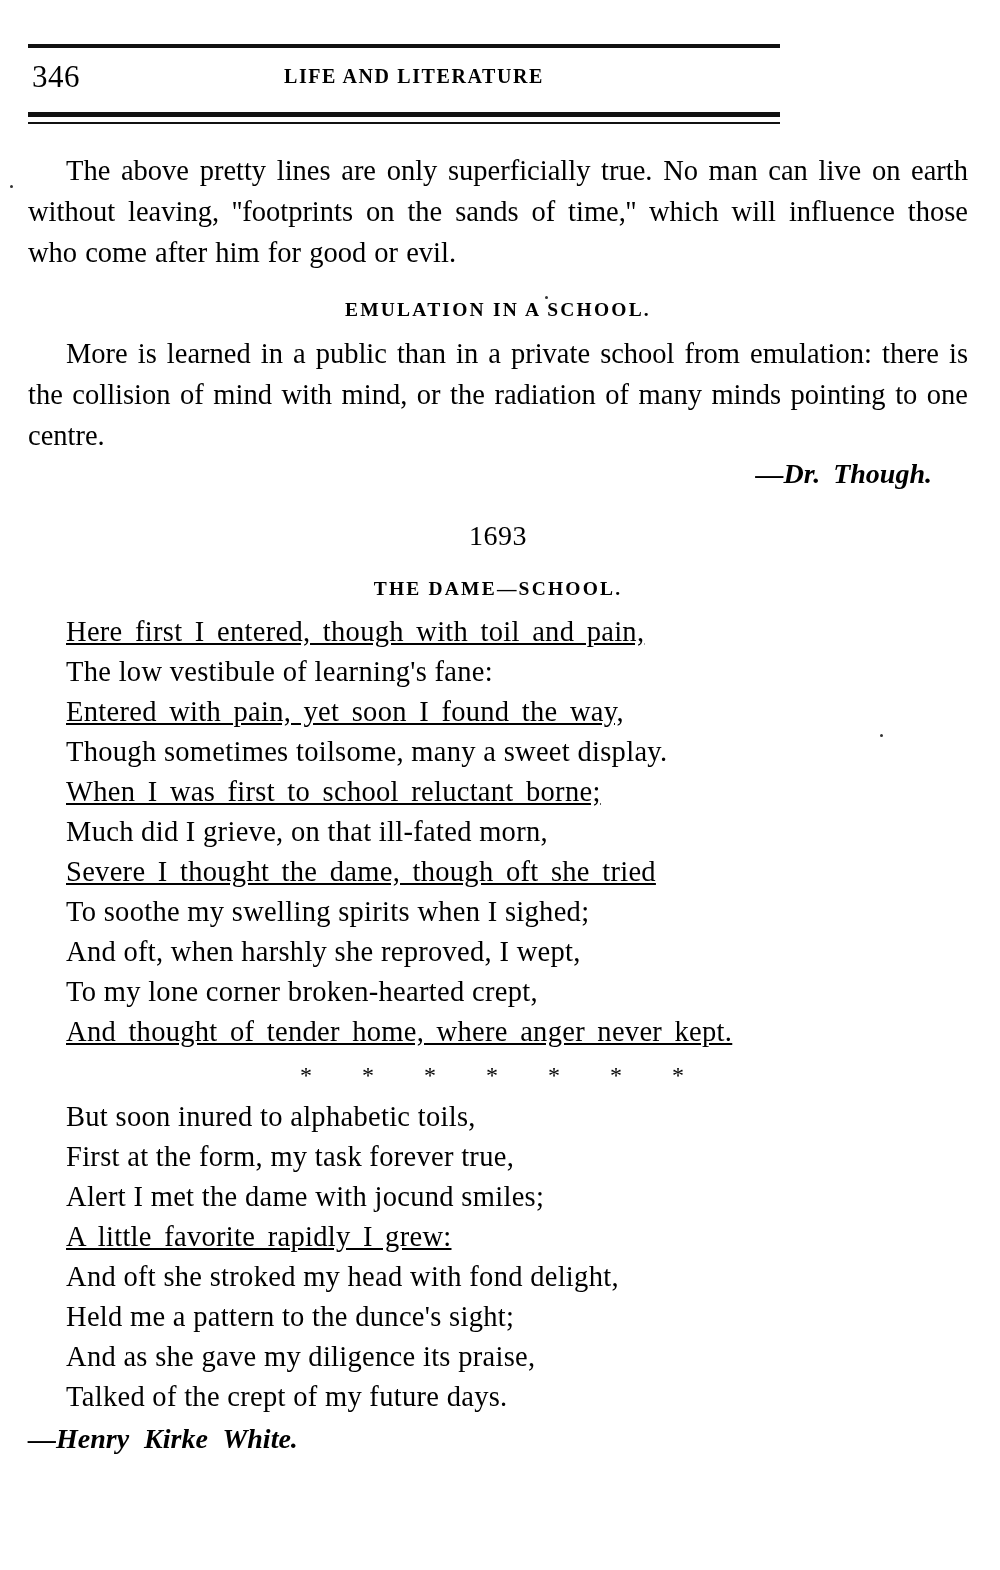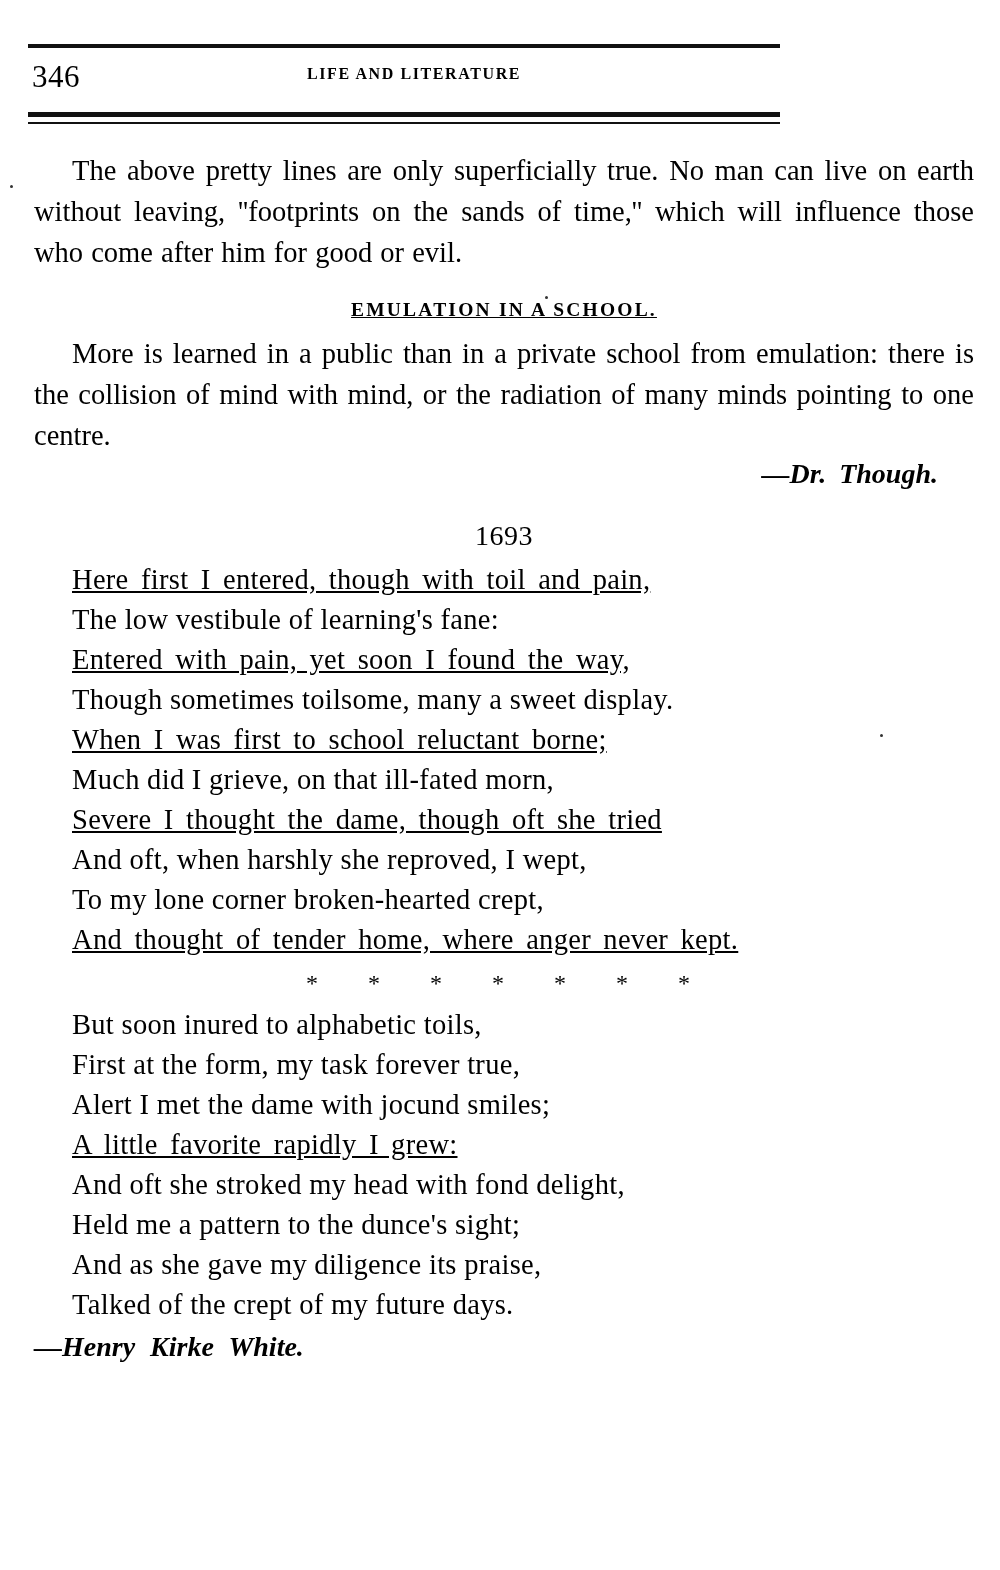--- a/index.html
+++ b/index.html
@@ -66,7 +66,7 @@
     right: 0;
     top: 10px;
     text-align: center;
-    font-size: 16px;
+    font-size: 20px;
     font-weight: bold;
     letter-spacing: 1.6px;
     padding-left: 20px;

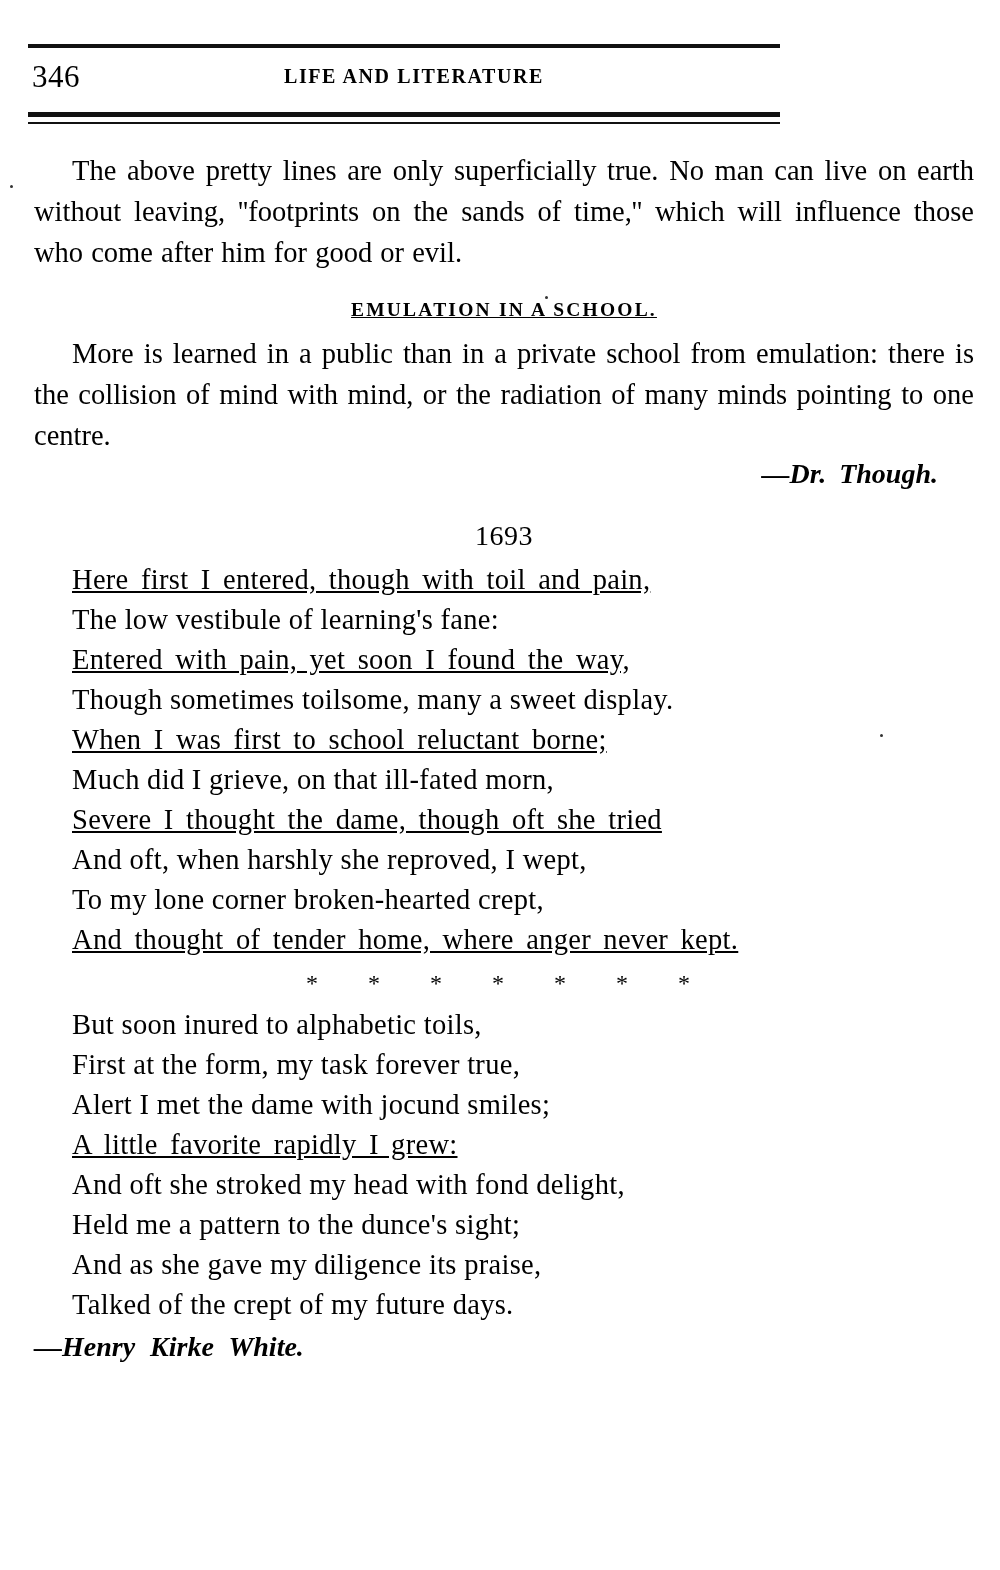--- a/index.html
+++ b/index.html
@@ -73,7 +73,7 @@
   }
   .content {
     position: absolute;
-    left: 34px;
+    left: 28px;
     top: 150px;
     width: 940px;
   }

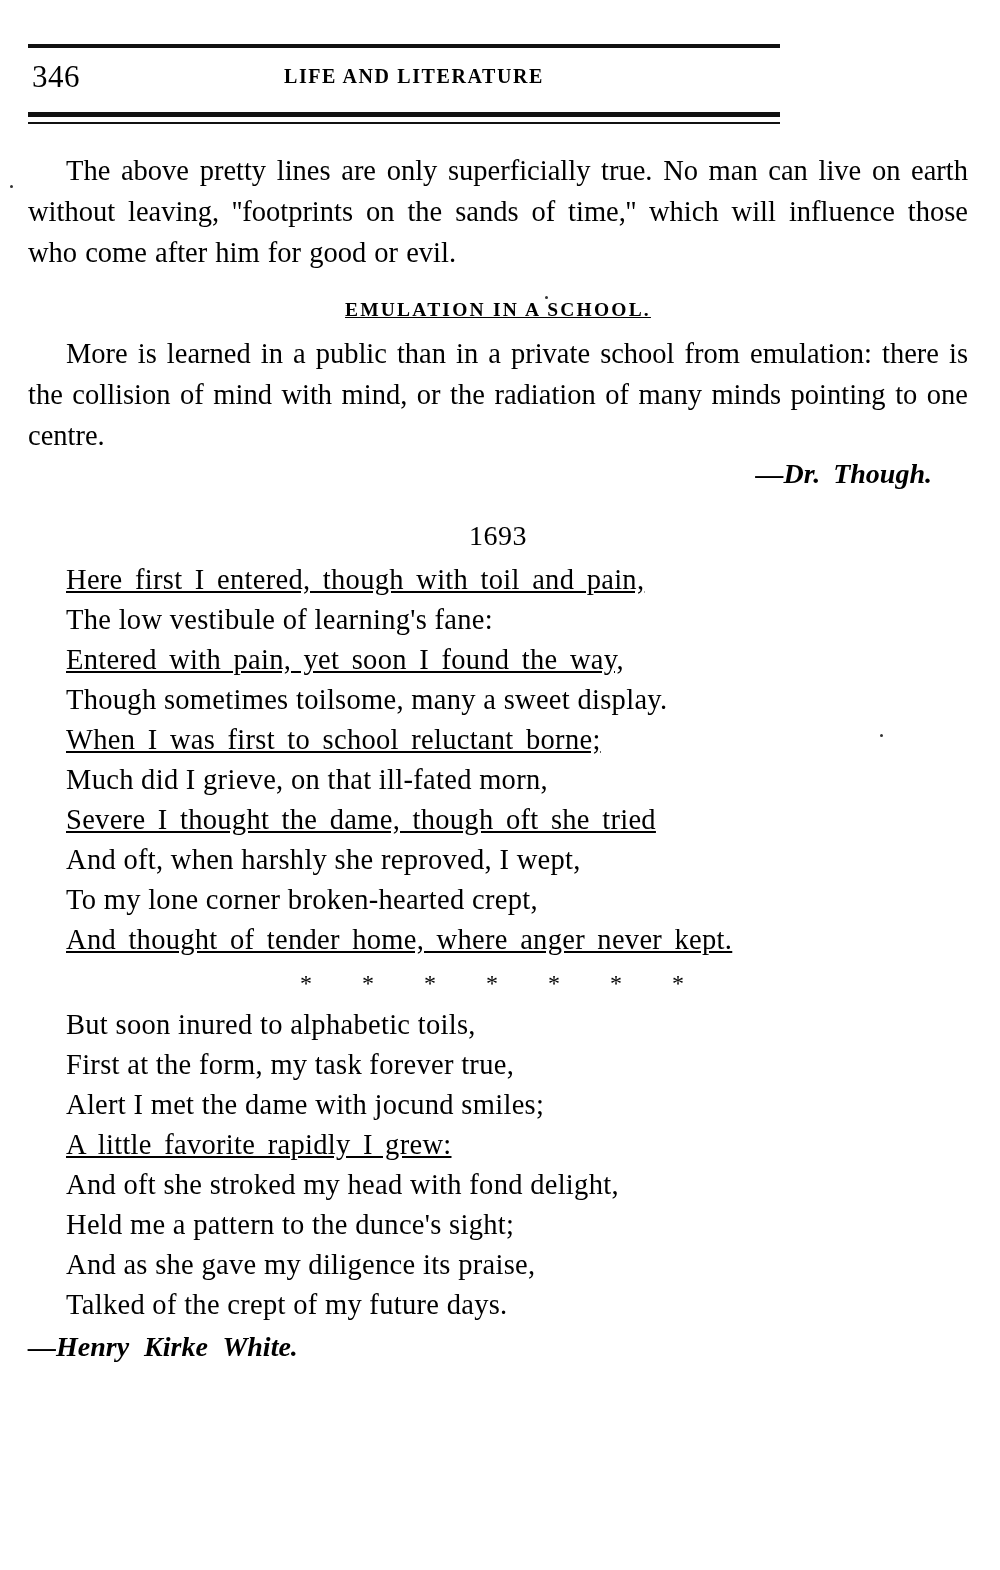--- a/index.html
+++ b/index.html
@@ -98,7 +98,6 @@
     letter-spacing: 2.2px;
     margin-top: 26px;
     margin-bottom: 12px;
-    text-decoration: underline;
   }
   .verse {
     margin-top: 8px;

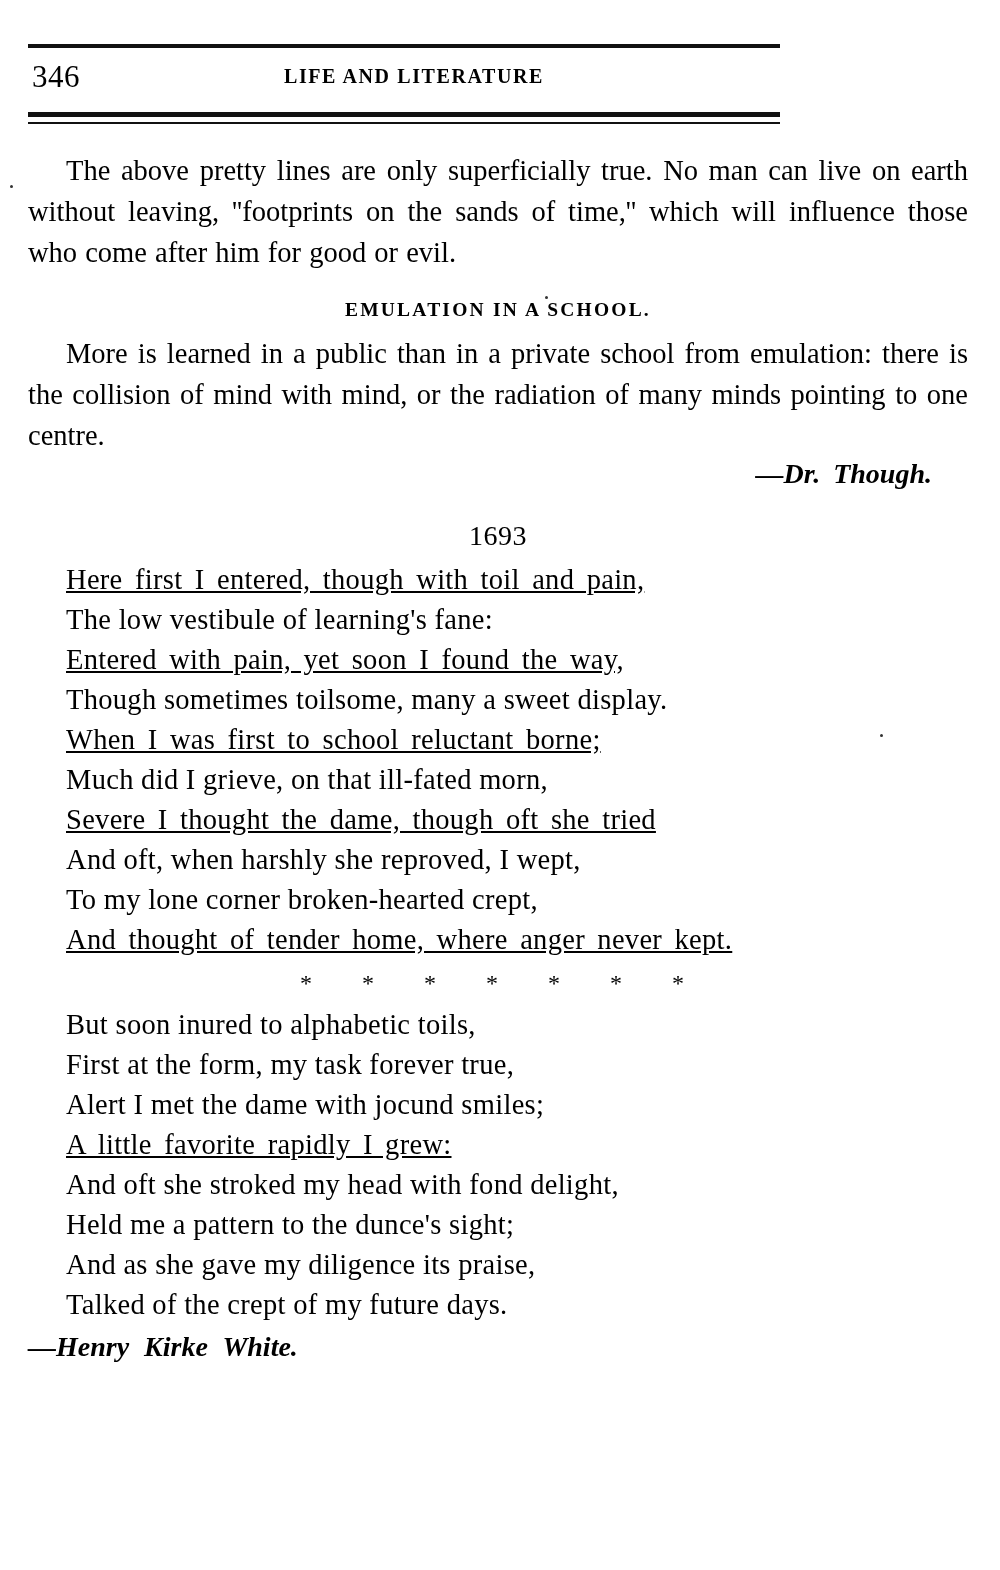--- a/index.html
+++ b/index.html
@@ -169,6 +169,7 @@
     <div class="attrib">—Dr.  Though.</div>
 
     <div class="num">1693</div>
+    <div class="sub">THE DAME—SCHOOL.</div>
 
     <div class="verse">
       <div class="line wide">Here first I entered, though with toil and pain,</div>

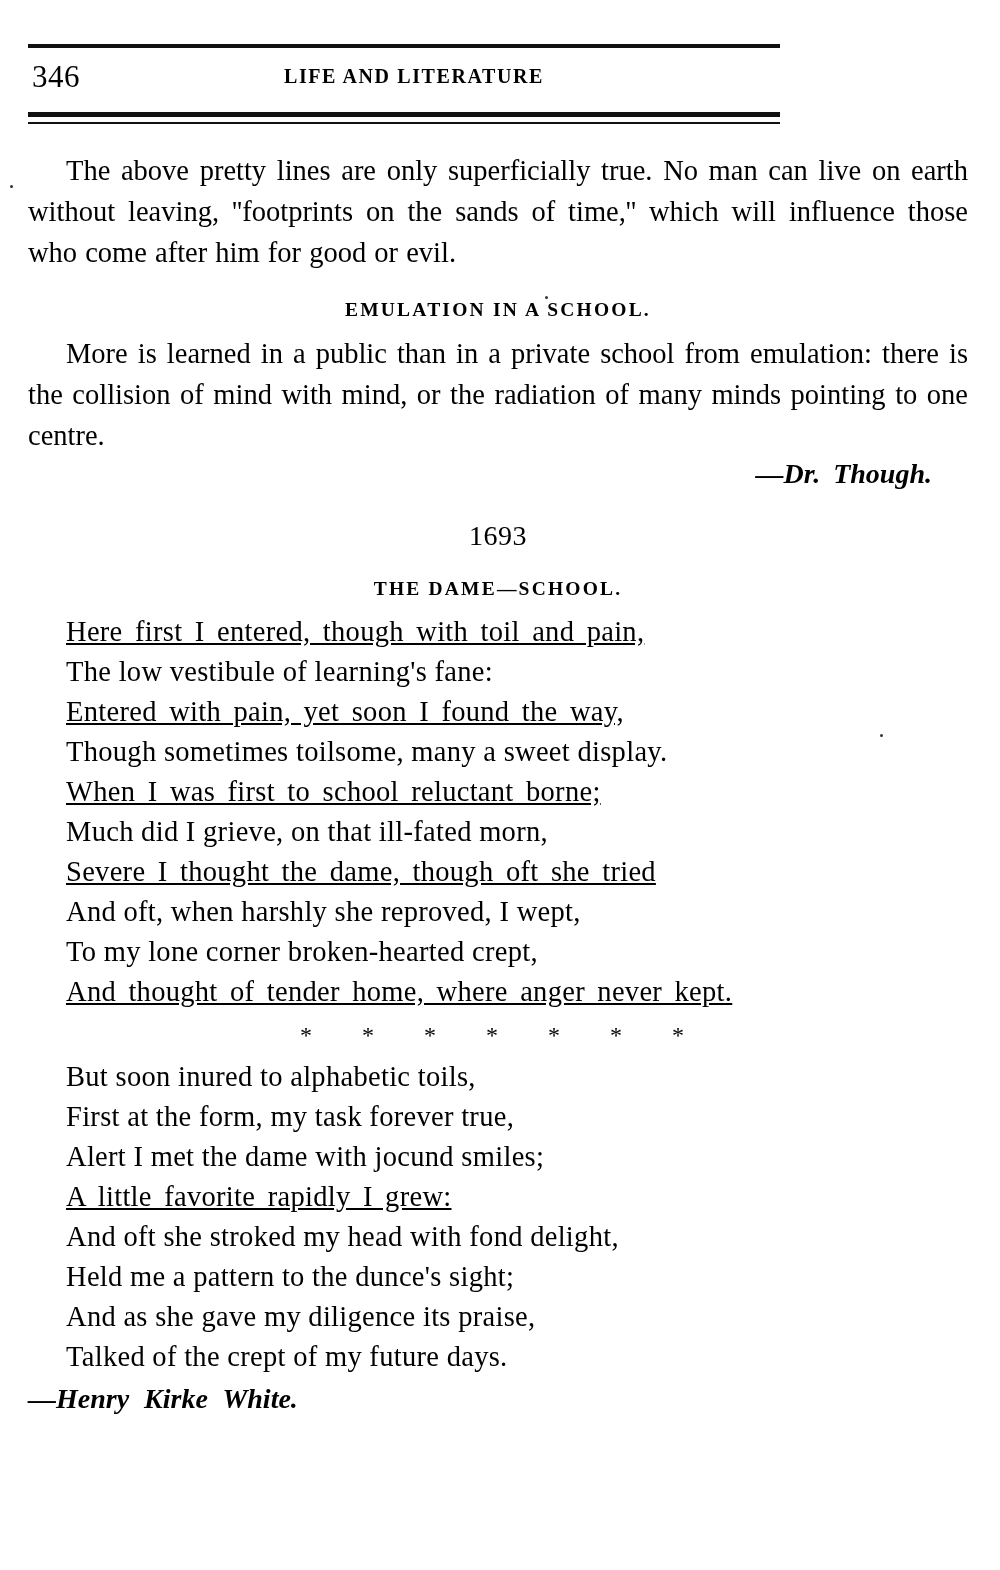--- a/index.html
+++ b/index.html
@@ -179,6 +179,7 @@
       <div class="line wide">When I was first to school reluctant borne;</div>
       <div class="line">Much did I grieve, on that ill-fated morn,</div>
       <div class="line wide">Severe I thought the dame, though oft she tried</div>
+      <div class="line">To soothe my swelling spirits when I sighed;</div>
       <div class="line">And oft, when harshly she reproved, I wept,</div>
       <div class="line">To my lone corner broken-hearted crept,</div>
       <div class="line wide">And thought of tender home, where anger never kept.</div>

